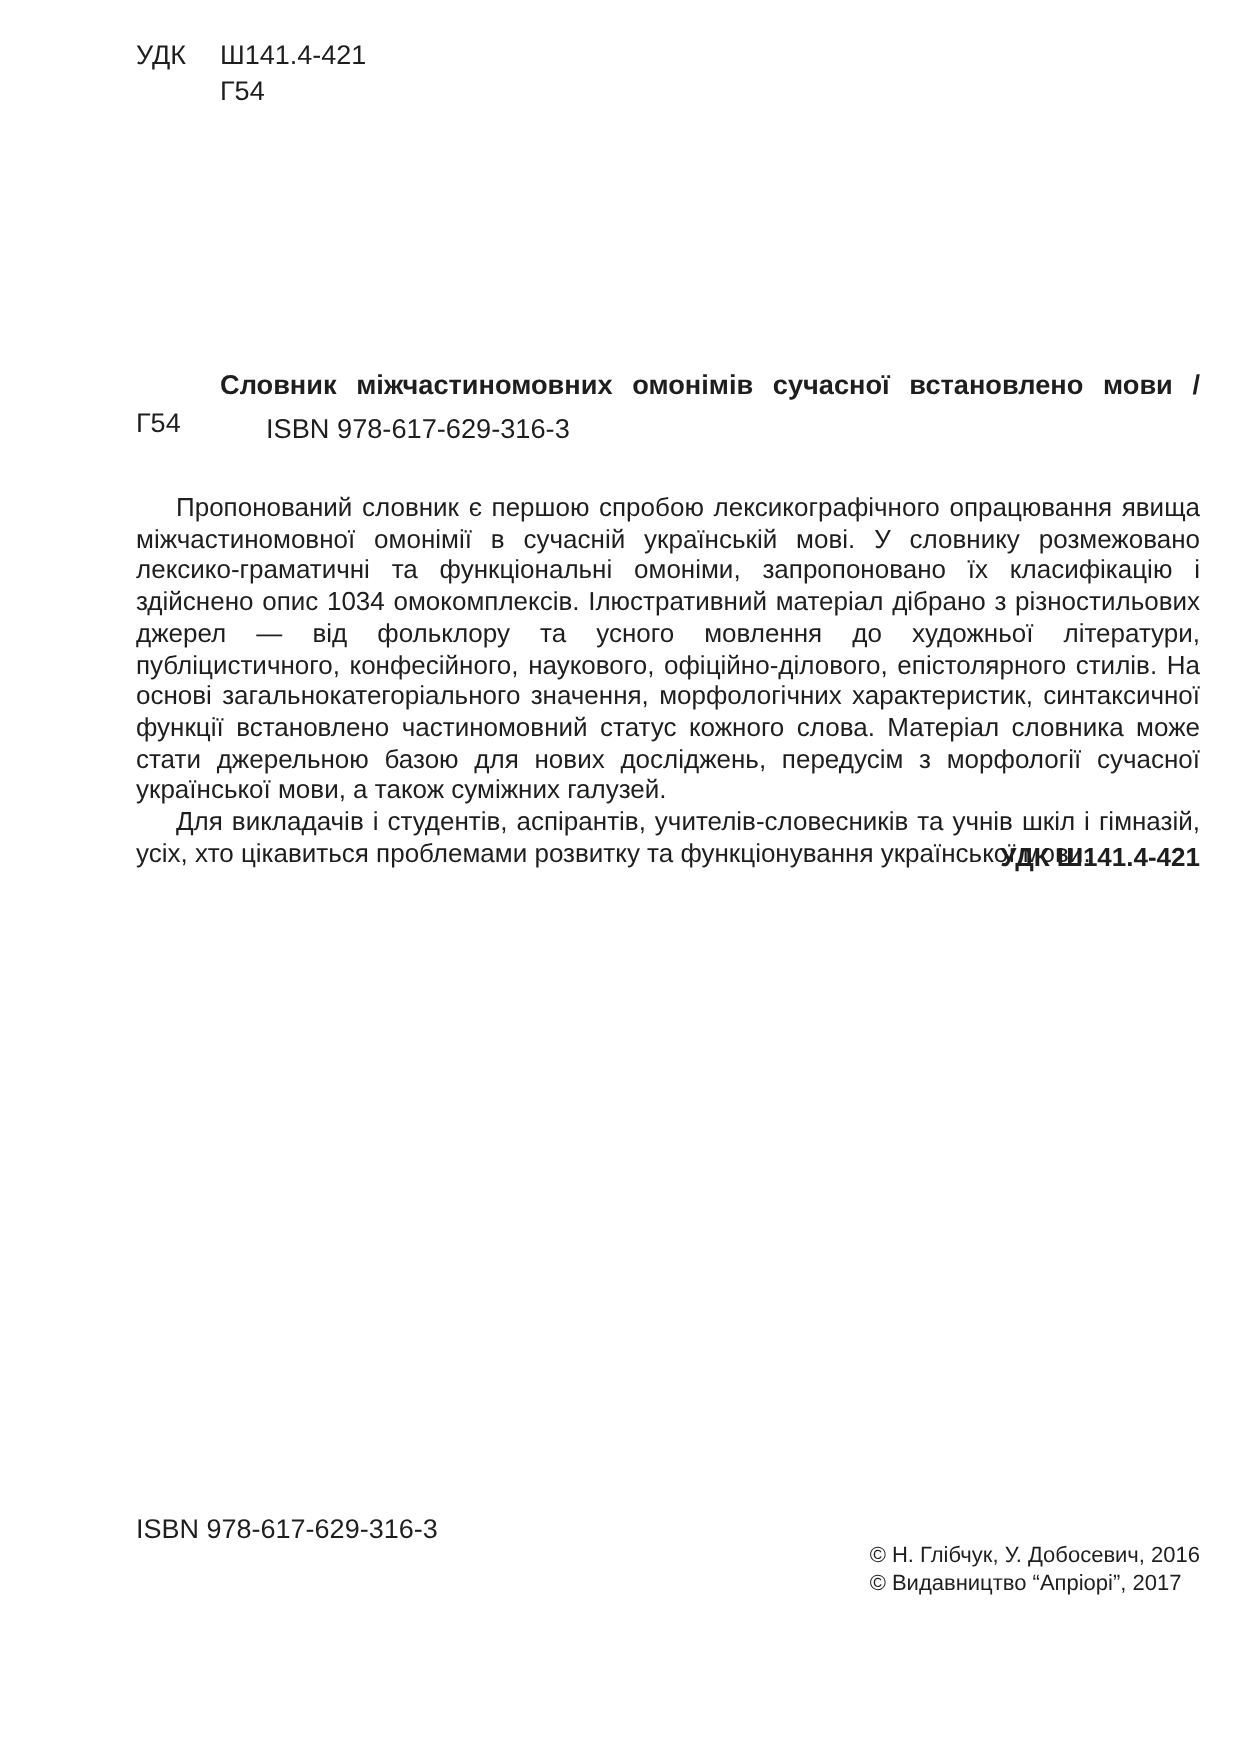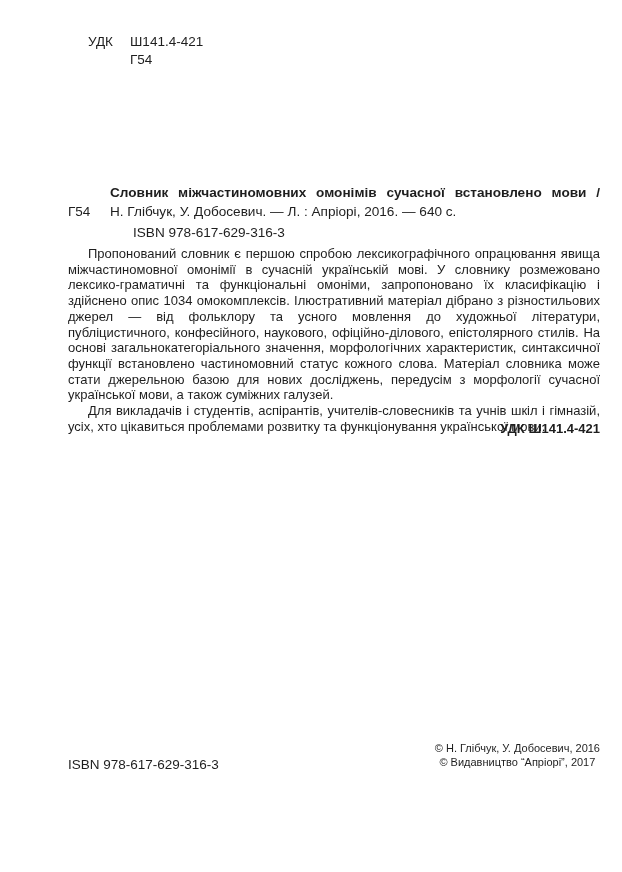--- a/index.html
+++ b/index.html
@@ -21,10 +21,9 @@
   .top-codes {
     position: absolute;
     left: 68px;
-    top: 33px;
+    top: 19px;
     font-size: 13.5px;
     line-height: 18px;
-    margin-left: 20px;
   }
   .top-codes .row { display: flex; }
   .top-codes .lbl { width: 42px; flex: 0 0 42px; }

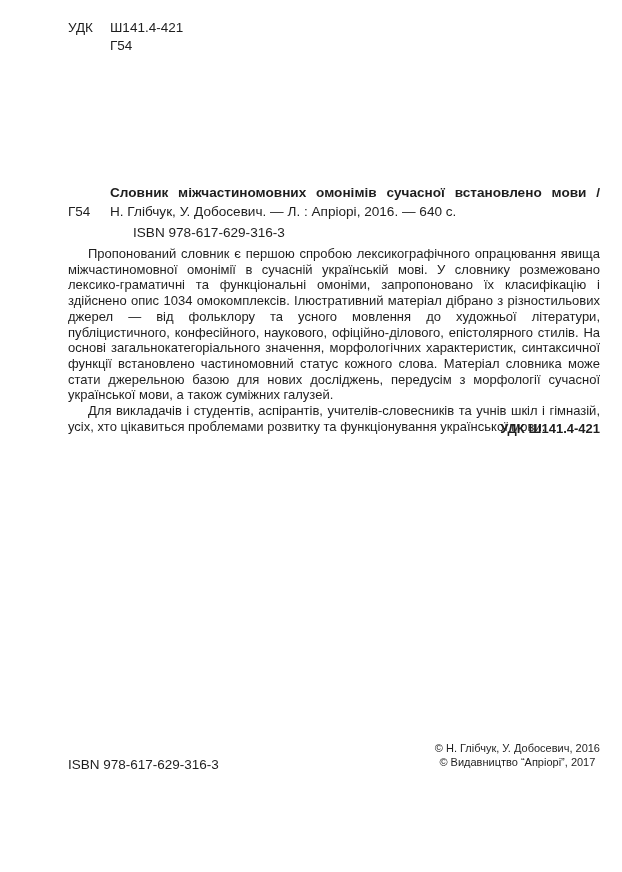--- a/index.html
+++ b/index.html
@@ -115,7 +115,6 @@
   <div class="bib-entry">
     <div class="bib-hanging">Г54</div>
     <div class="bib-title">Словник міжчастиномовних омонімів сучасної встановлено мови /</div>
-    <div class="bib-authors">Н. Глібчук, У. Добосевич. — Л. : Апріорі, 2016. — 640 с.</div>
     <div class="bib-isbn">ISBN 978-617-629-316-3</div>
   </div>
 

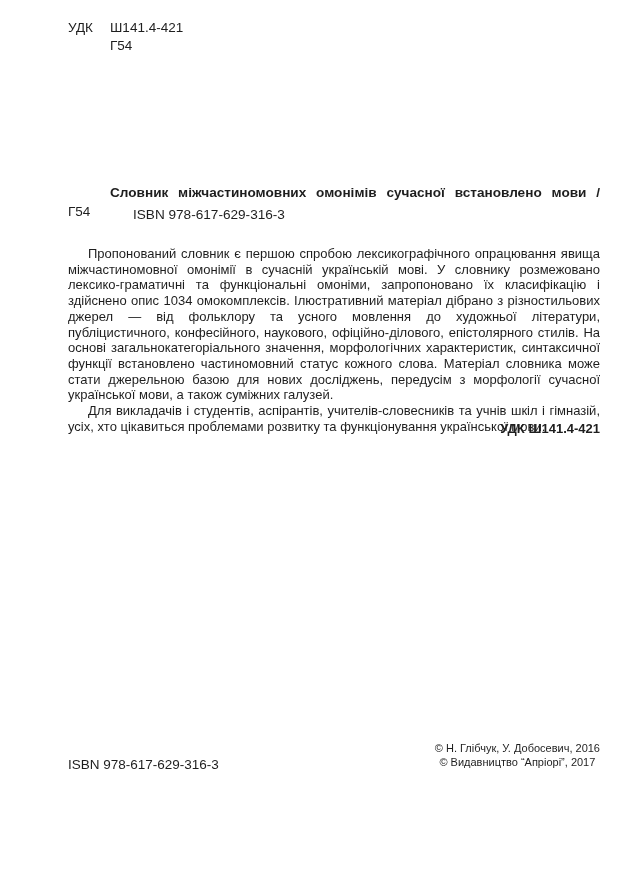--- a/index.html
+++ b/index.html
@@ -90,8 +90,8 @@
   .footer-copyright {
     position: absolute;
     right: 22px;
-    top: 741px;
-    text-align: center;
+    top: 771px;
+    text-align: left;
     font-size: 11px;
     line-height: 14px;
   }

